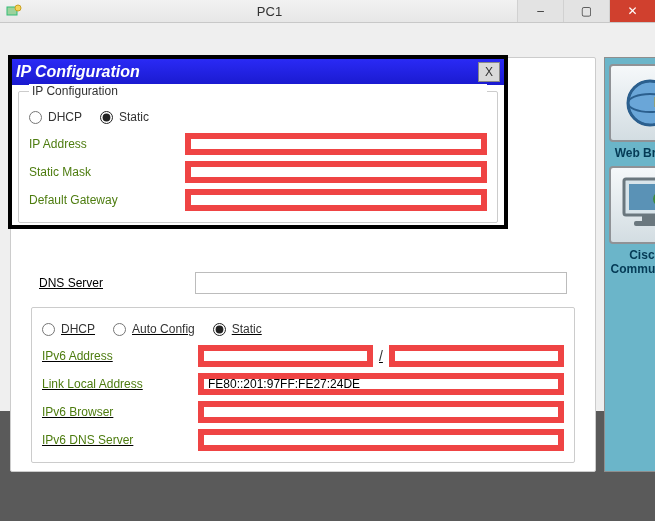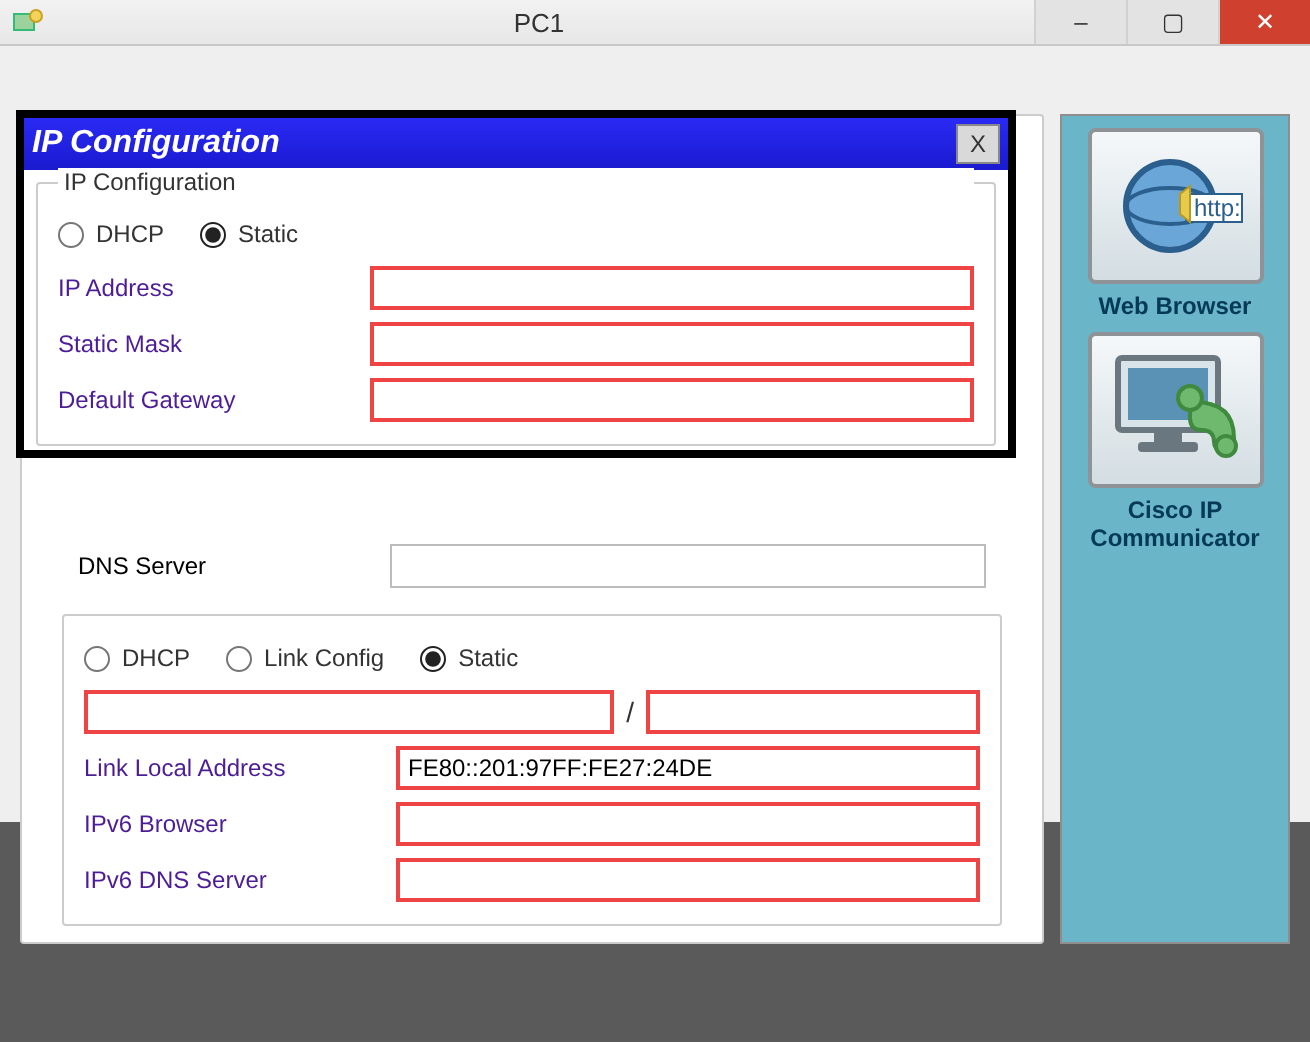--- a/index.html
+++ b/index.html
@@ -11,7 +11,7 @@
   .win-btns { display:flex; height:100%; }
   .win-btn { width:46px; height:22px; margin-top:0; display:flex; align-items:center; justify-content:center; background:#e3e3e3; border-left:1px solid #d1d1d1; color:#333; }
   .win-btn.close { background:#d0402e; color:#fff; width:46px; }
-  .body { flex:1; display:flex; padding:10px 10px 10px 10px; gap:8px; }
+  .body { flex:1; display:flex; padding:10px 20px 10px 10px; gap:8px; }
   .main { flex:1; background:#fff; border:1px solid #ccc; border-radius:2px; position:relative; padding:6px; }
   .sidebar { width:115px; background:#6bb5c9; border:1px solid #8e8e8e; display:flex; flex-direction:column; gap:6px; padding:6px 4px; }
   .panel-blackbox { position:absolute; top:-3px; left:-3px; right:auto; width:500px; border:4px solid #000; background:#fff; z-index:5; }

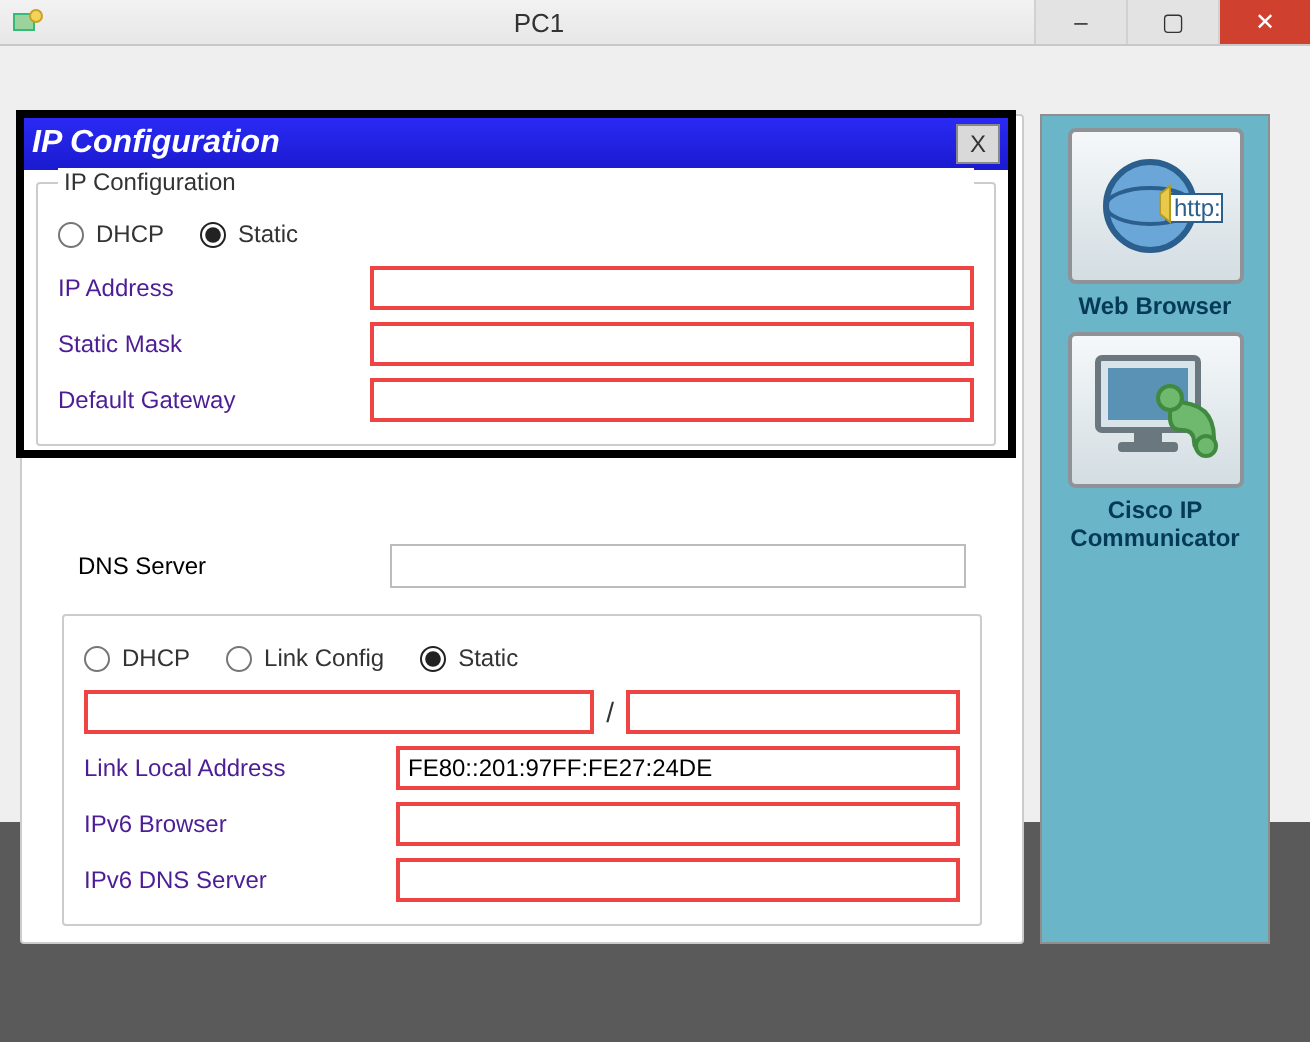--- a/index.html
+++ b/index.html
@@ -21,7 +21,7 @@
   .fieldset { border:1px solid #ccc; margin:6px 6px 2px 6px; padding:8px 10px 8px 10px; border-radius:2px; }
   .legend { background:#fff; position:relative; top:-16px; margin-bottom:-10px; padding:0 3px; color:#333; }
   .row { display:flex; align-items:center; height:28px; gap:6px; }
-  .row label.fld { width:150px; color:#4c1d95; }
+  .row label.fld { width:150px; color:#4d7c0f; }
   .row input[type=text] { flex:1; height:22px; border:2px solid #ef4444; padding:2px 4px; background:#fff; }
   .row input.small { flex:0 0 40px; }
   .radio-row { display:flex; align-items:center; gap:18px; height:26px; }

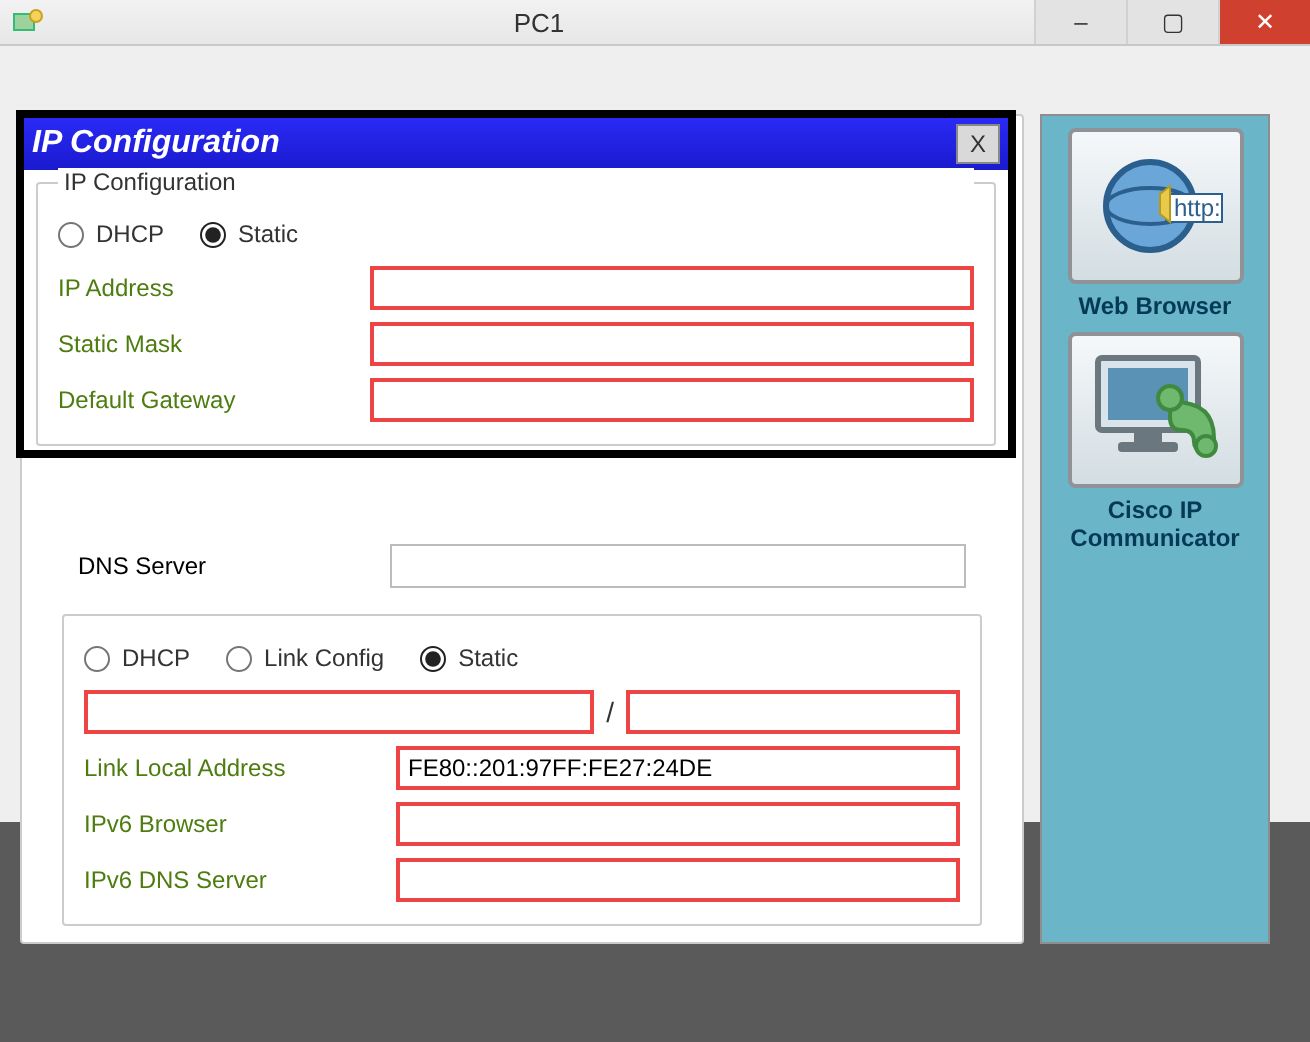--- a/index.html
+++ b/index.html
@@ -28,7 +28,7 @@
   .radio-item { display:flex; align-items:center; gap:6px; color:#333; }
   input[type=radio]{ accent-color:#222; margin:0; }
   
-  .lower-rows { margin-top:205px; padding:0 8px; }
+  .lower-rows { margin-top:205px; padding:0 8px;text-decoration:underline; }
   .lower-rows .fieldset { margin-top:10px; }
   .lone-row { display:flex; align-items:center; height:28px; gap:6px; margin:3px 14px; }
   .lone-row label.fld { width:150px; }

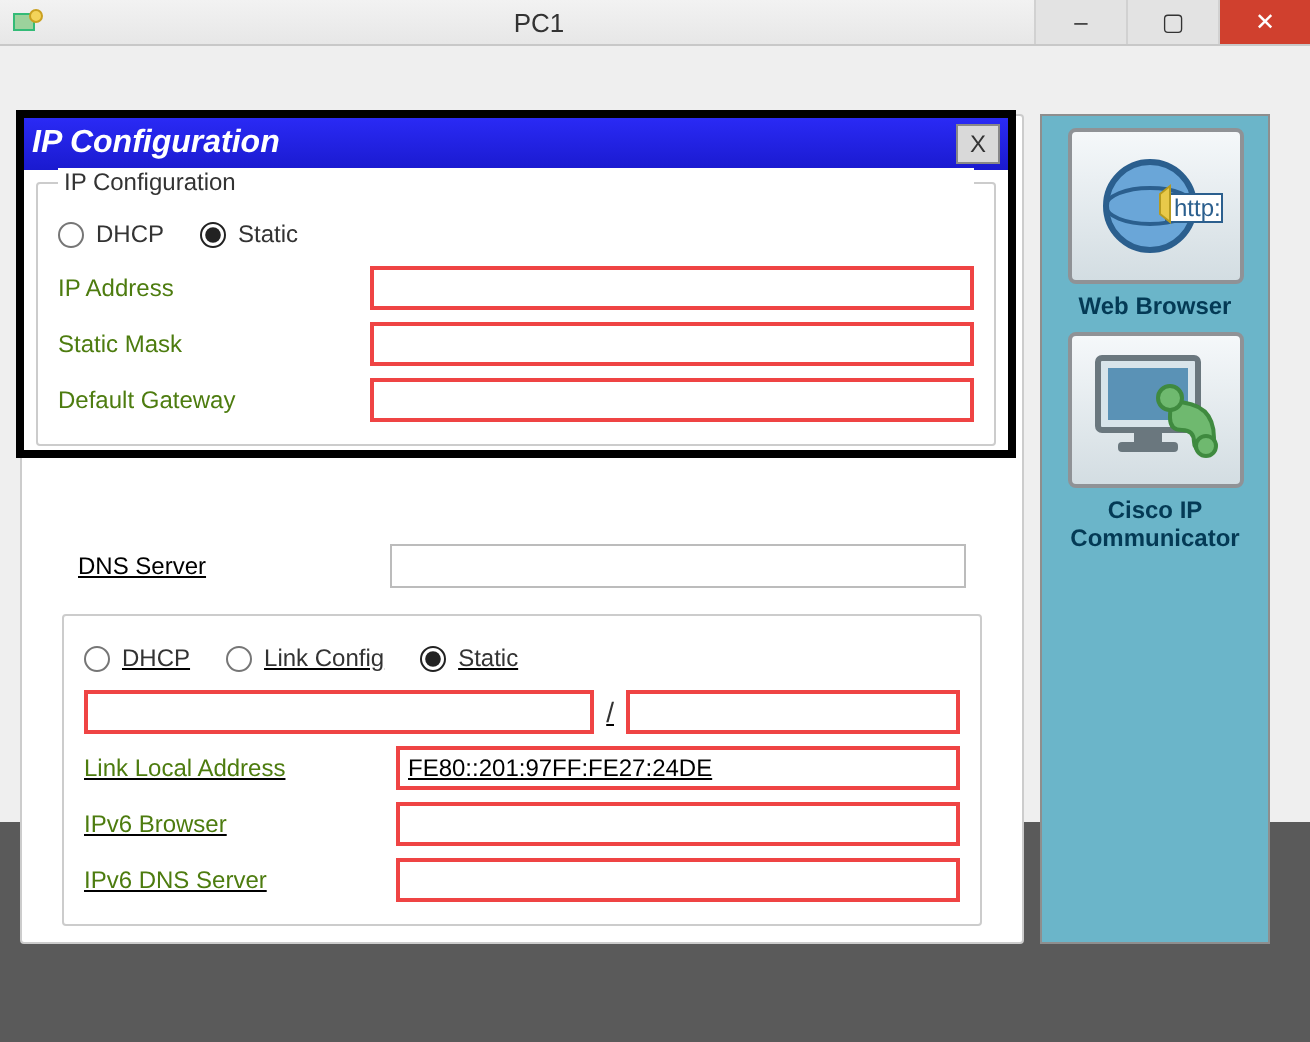--- a/index.html
+++ b/index.html
@@ -115,7 +115,7 @@
             </label>
             <label class="radio-item">
               <input type="radio" name="ipv6mode" style="">
-              <span>Link Config</span>
+              <span>Auto Config</span>
             </label>
             <label class="radio-item">
               <input type="radio" name="ipv6mode" checked="" style="">

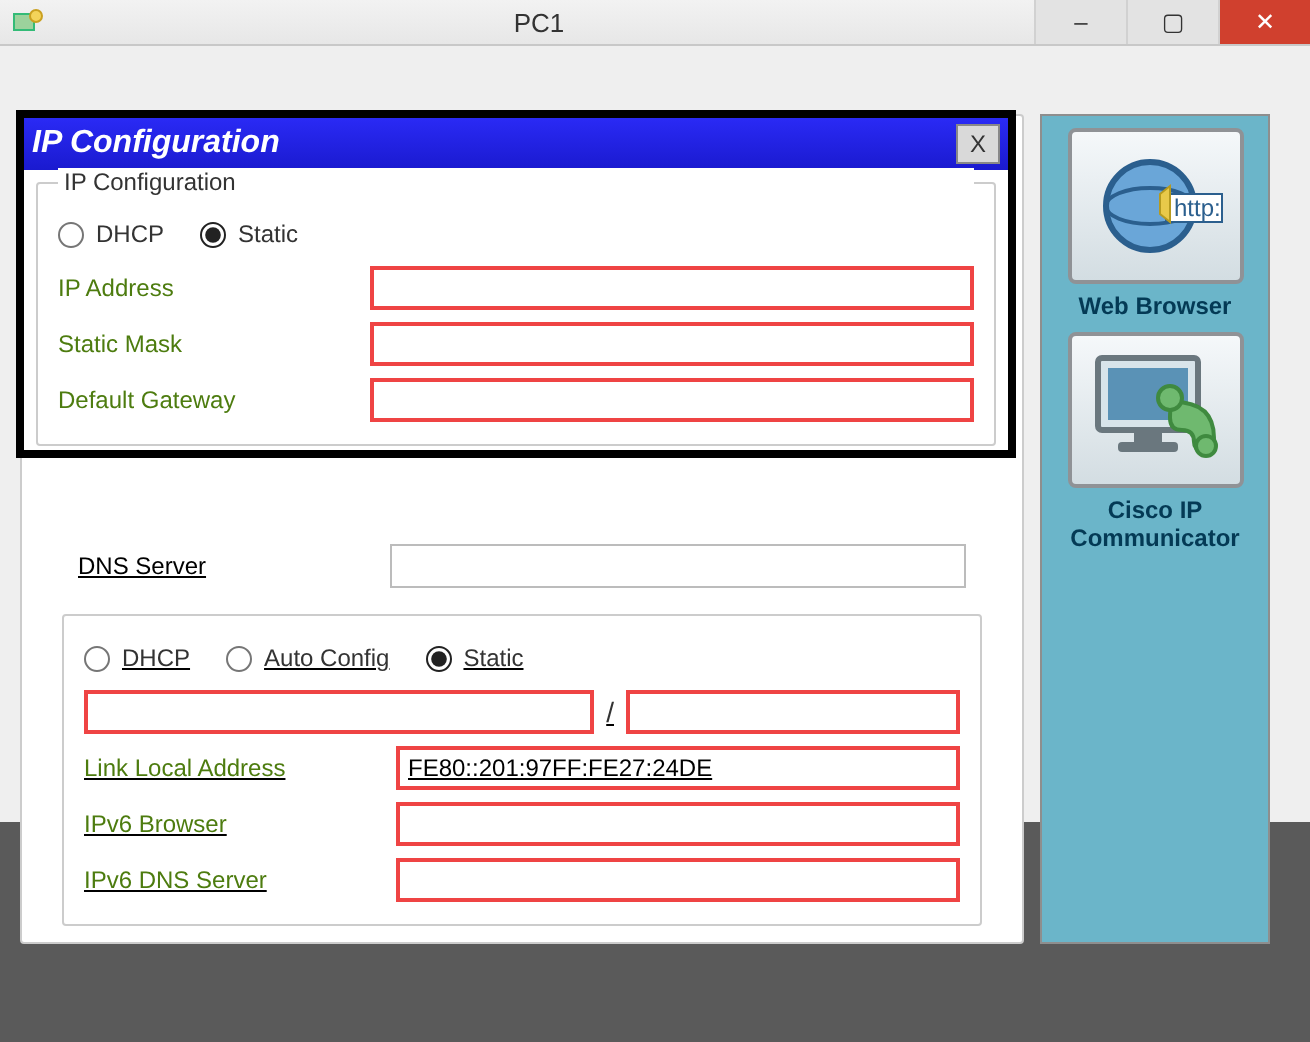--- a/index.html
+++ b/index.html
@@ -123,6 +123,7 @@
             </label>
           </div>
           <div class="row">
+            <label class="fld">IPv6 Address</label>
             <input type="text" value="" style="">
             <span class="slash">/</span>
             <input type="text" class="small" value="" style="">

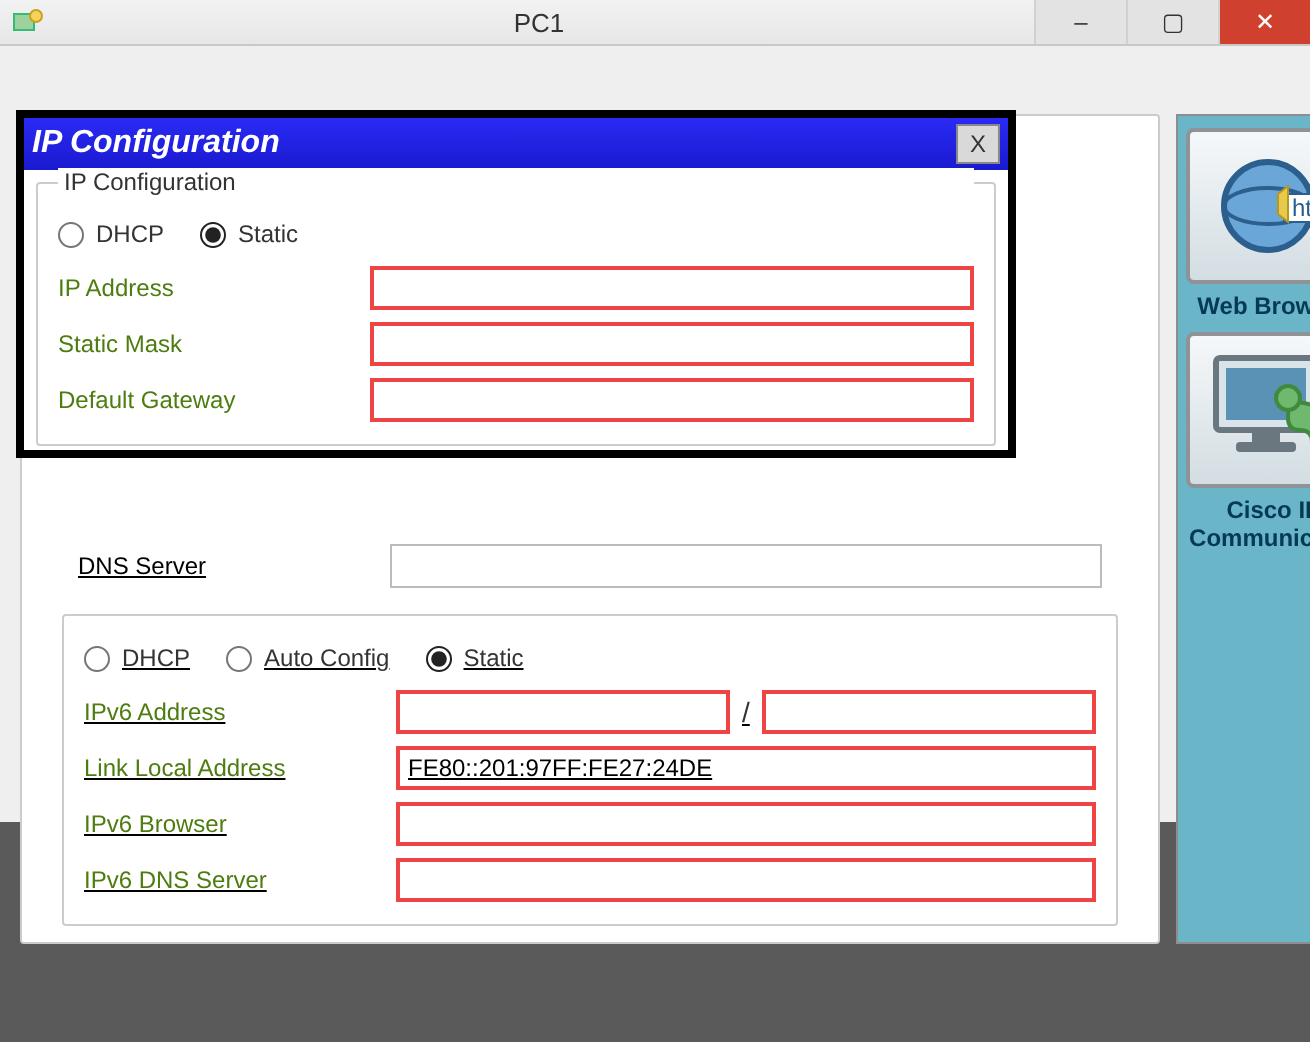--- a/index.html
+++ b/index.html
@@ -22,7 +22,7 @@
   .legend { background:#fff; position:relative; top:-16px; margin-bottom:-10px; padding:0 3px; color:#333; }
   .row { display:flex; align-items:center; height:28px; gap:6px; }
   .row label.fld { width:150px; color:#4d7c0f; }
-  .row input[type=text] { flex:1; height:22px; border:2px solid #ef4444; padding:2px 4px; background:#fff; }
+  .row input[type=text] { flex:1; height:22px; border:6px solid #ef4444; padding:2px 4px; background:#fff; }
   .row input.small { flex:0 0 40px; }
   .radio-row { display:flex; align-items:center; gap:18px; height:26px; }
   .radio-item { display:flex; align-items:center; gap:6px; color:#333; }

